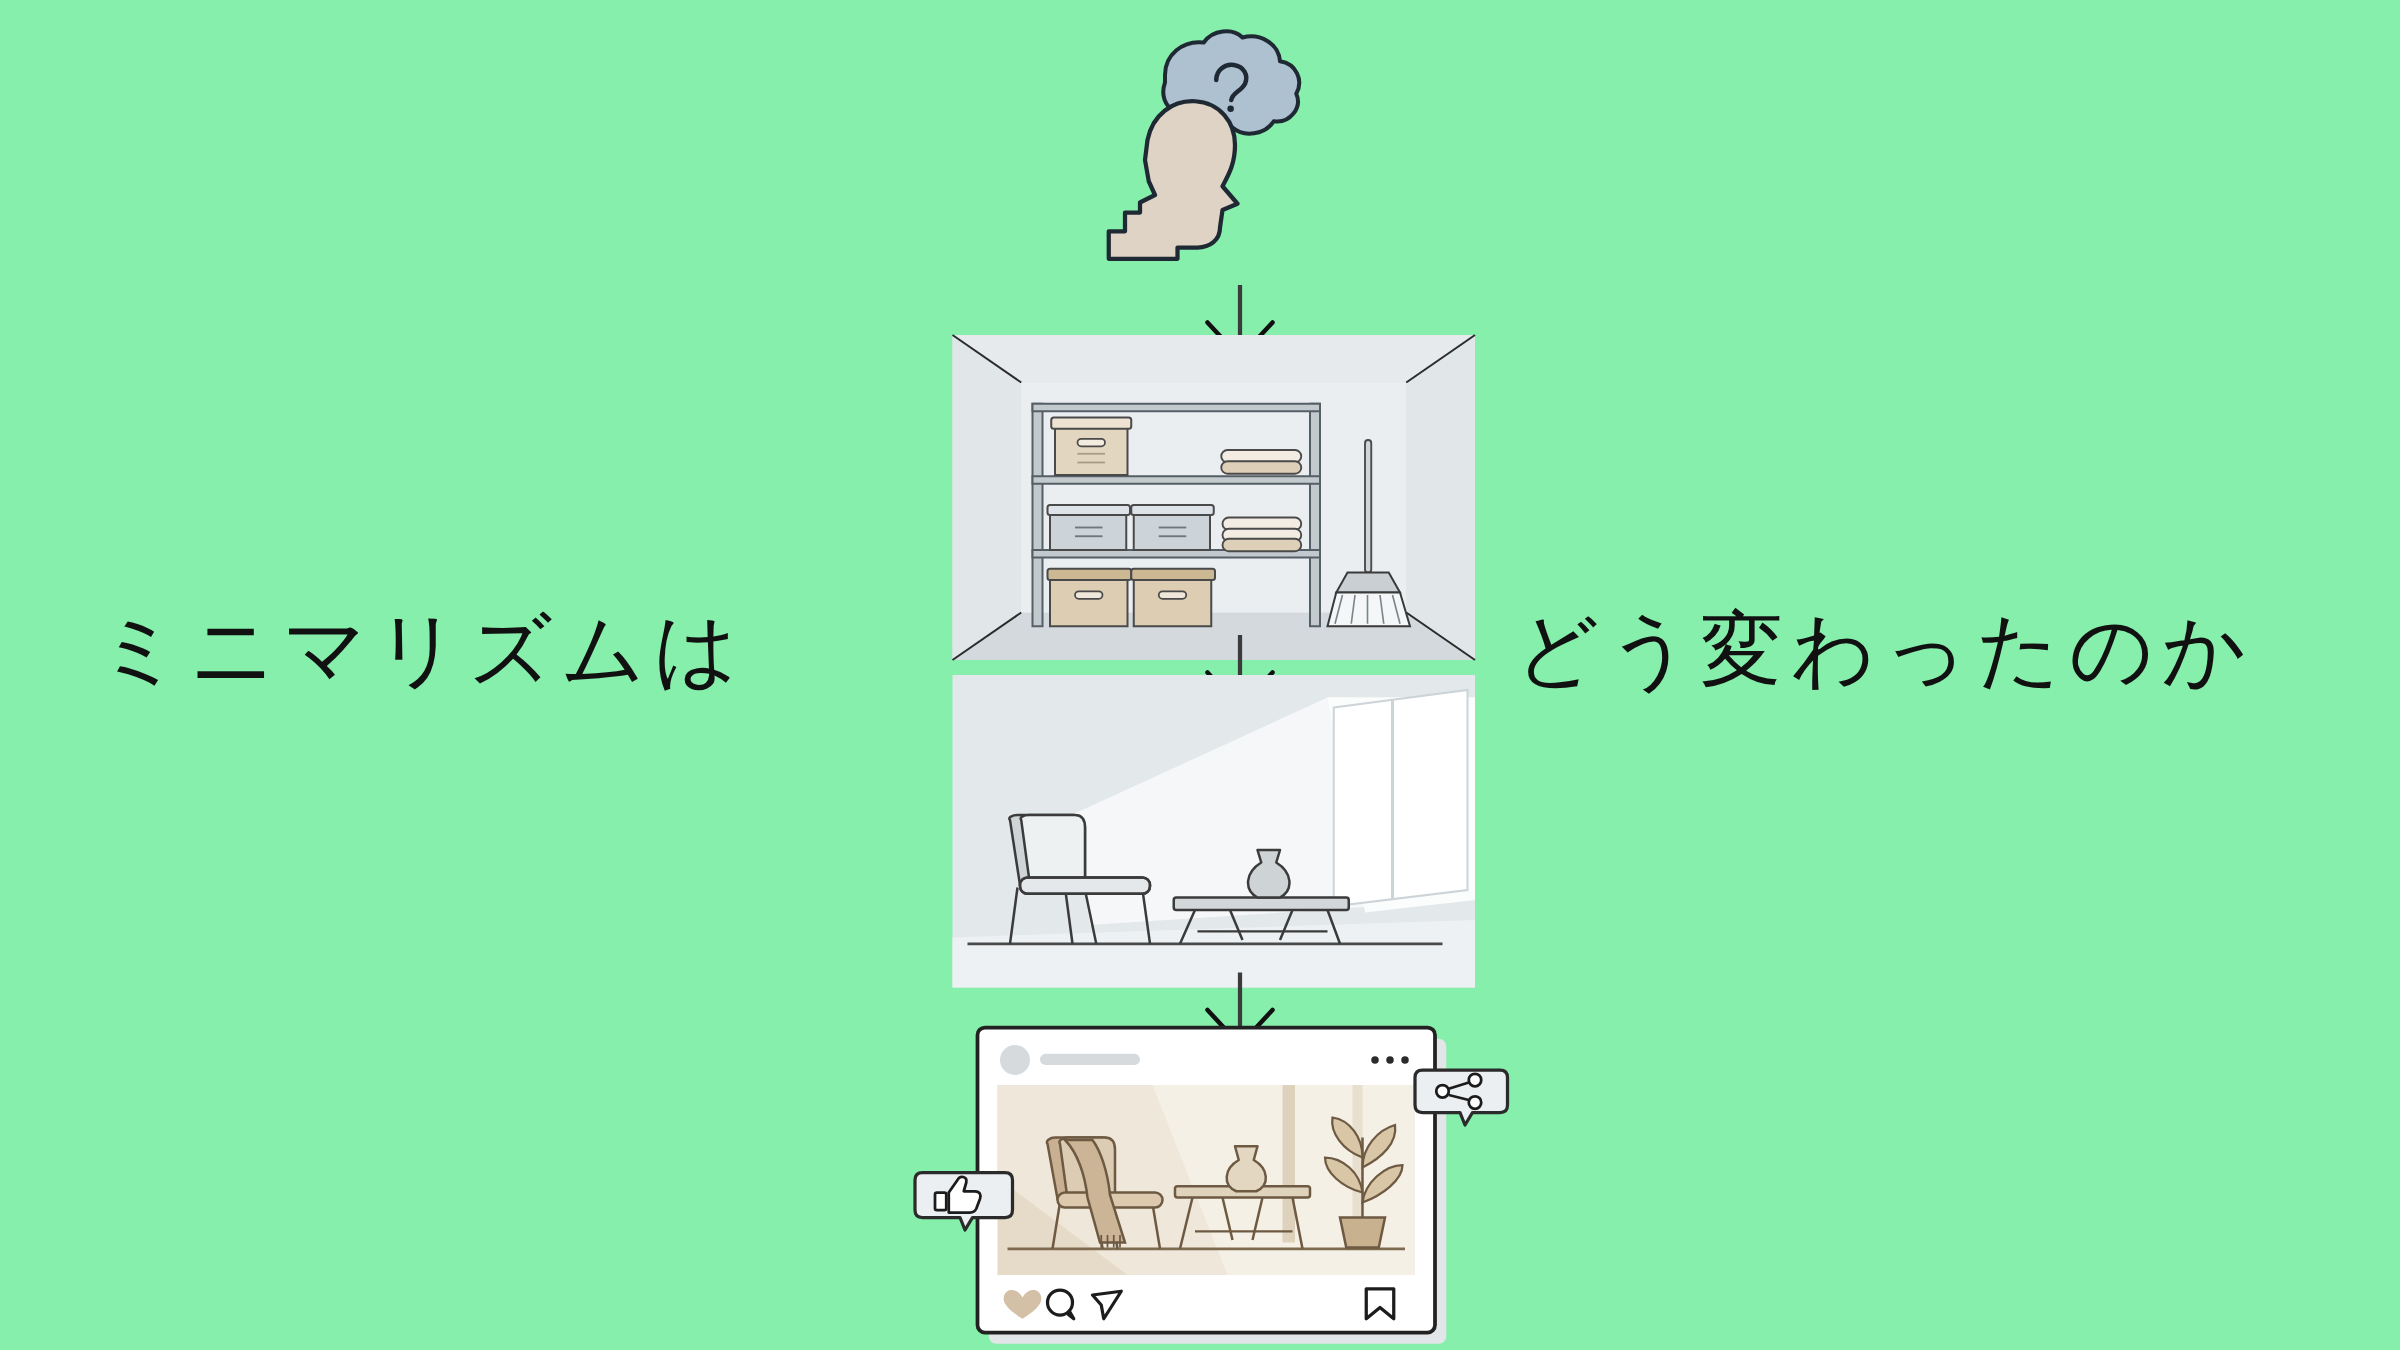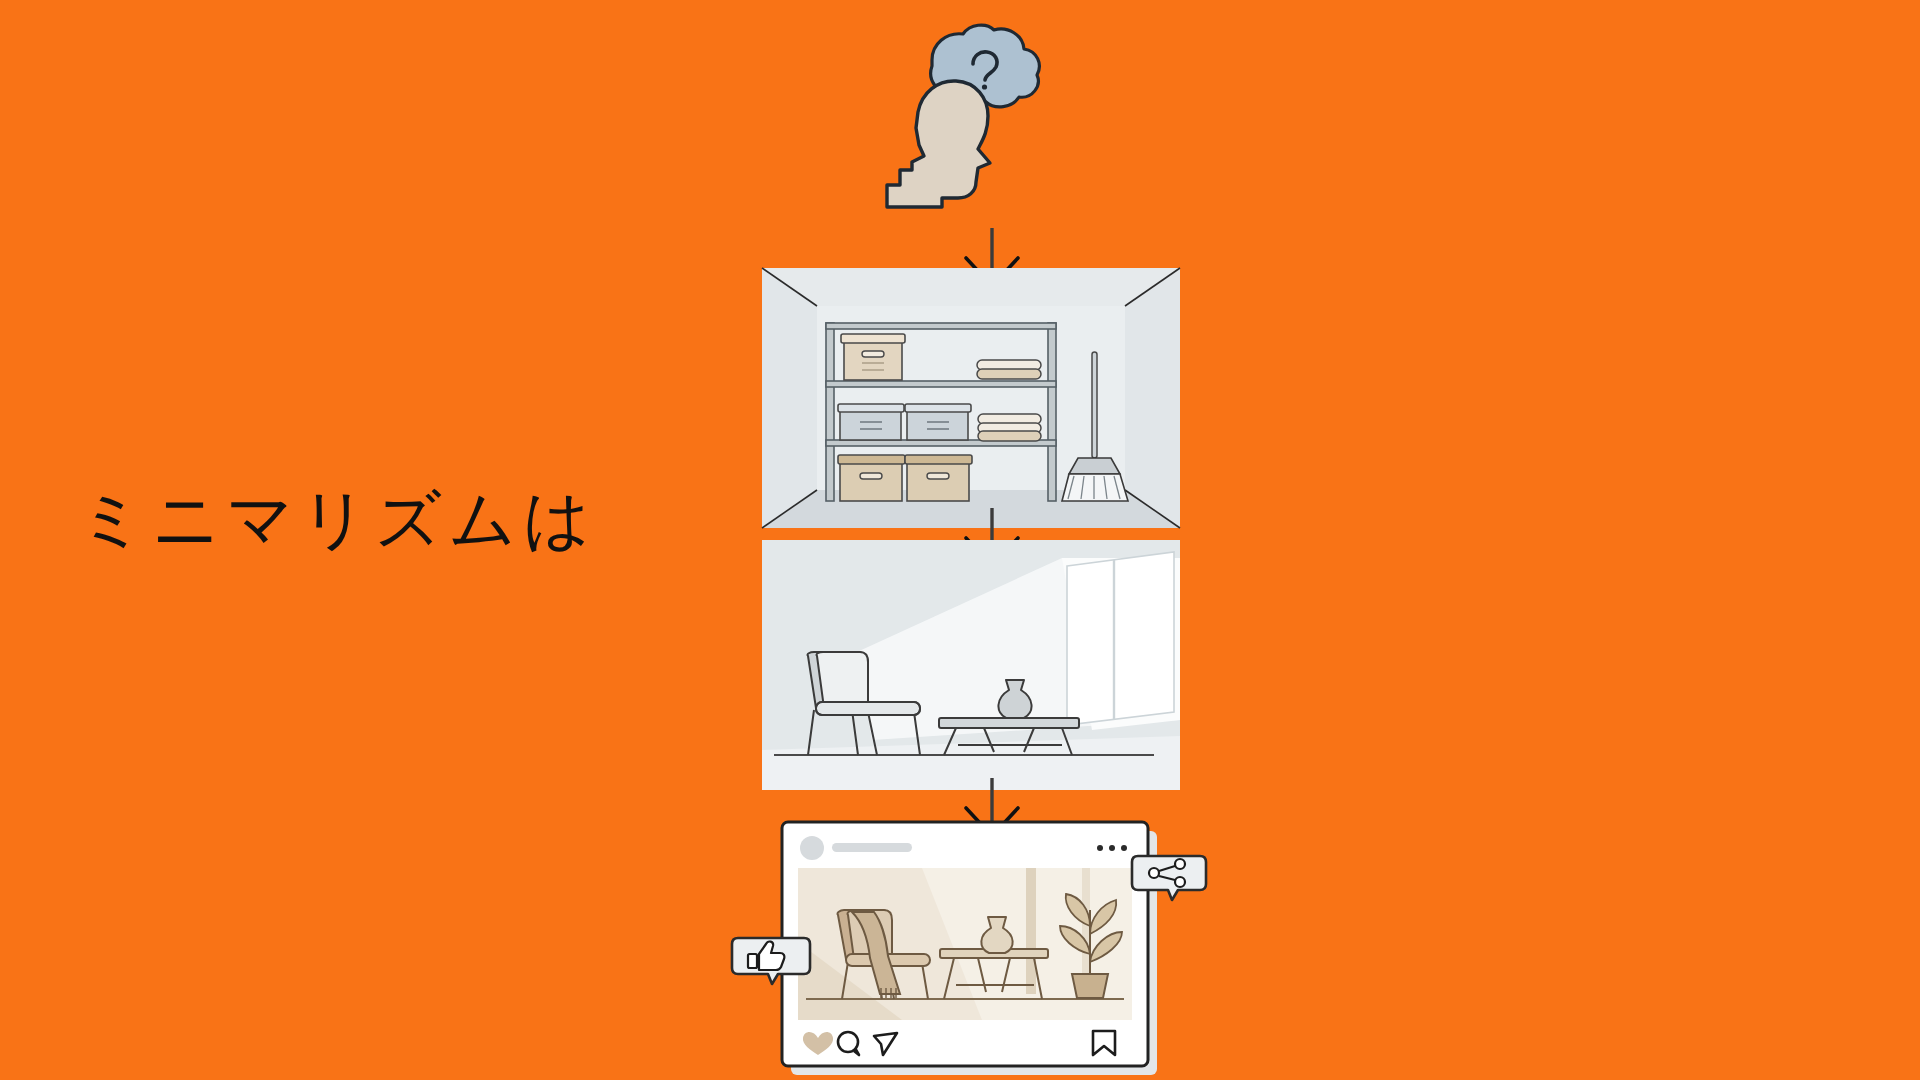--- a/index.html
+++ b/index.html
@@ -17,7 +17,7 @@
     position: relative;
     width: 1920px;
     height: 1080px;
-    background: #f97316;
+    background: #86efac;
   }
 
   

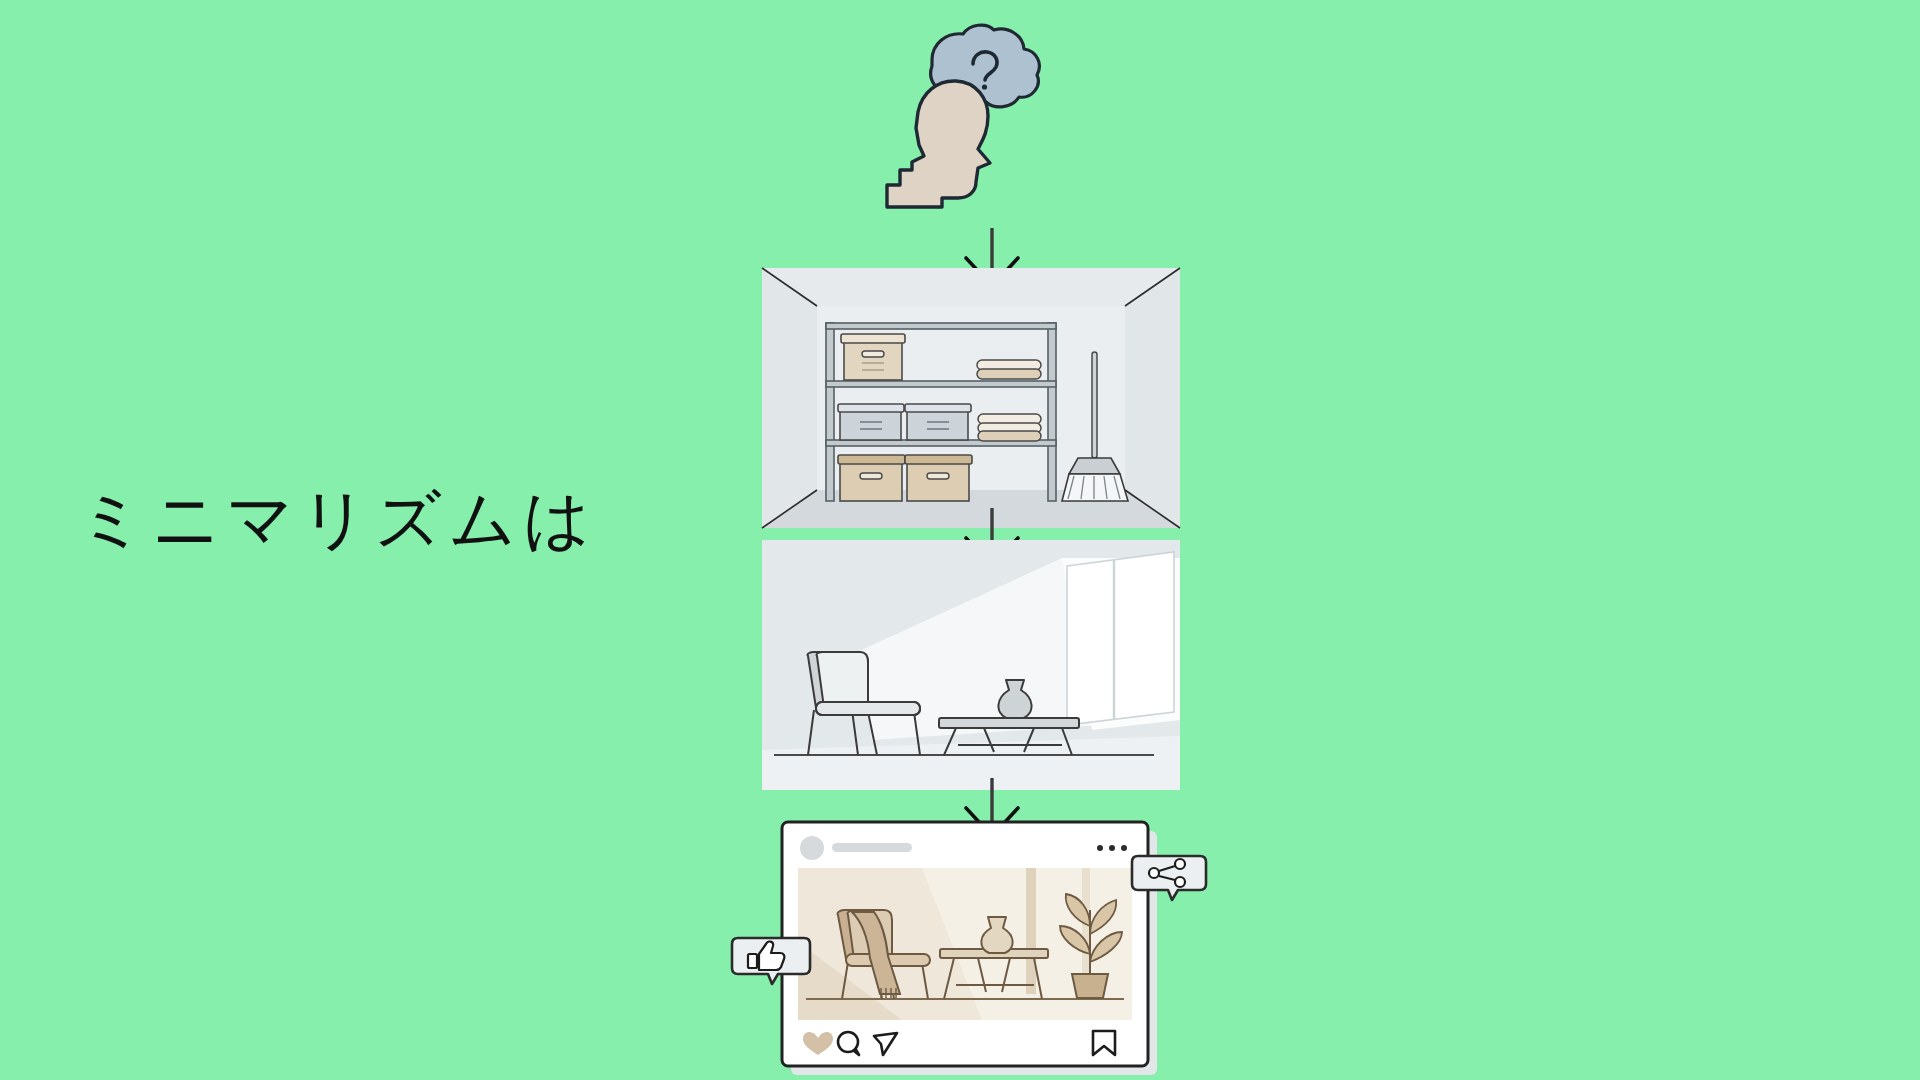--- a/index.html
+++ b/index.html
@@ -62,6 +62,7 @@
 
   <div class="headline" id="headline-left">ミニマリズムは</div>
 
+  <div class="headline" id="headline-right">どう変わったのか</div>
 
   <div id="flow">
 

